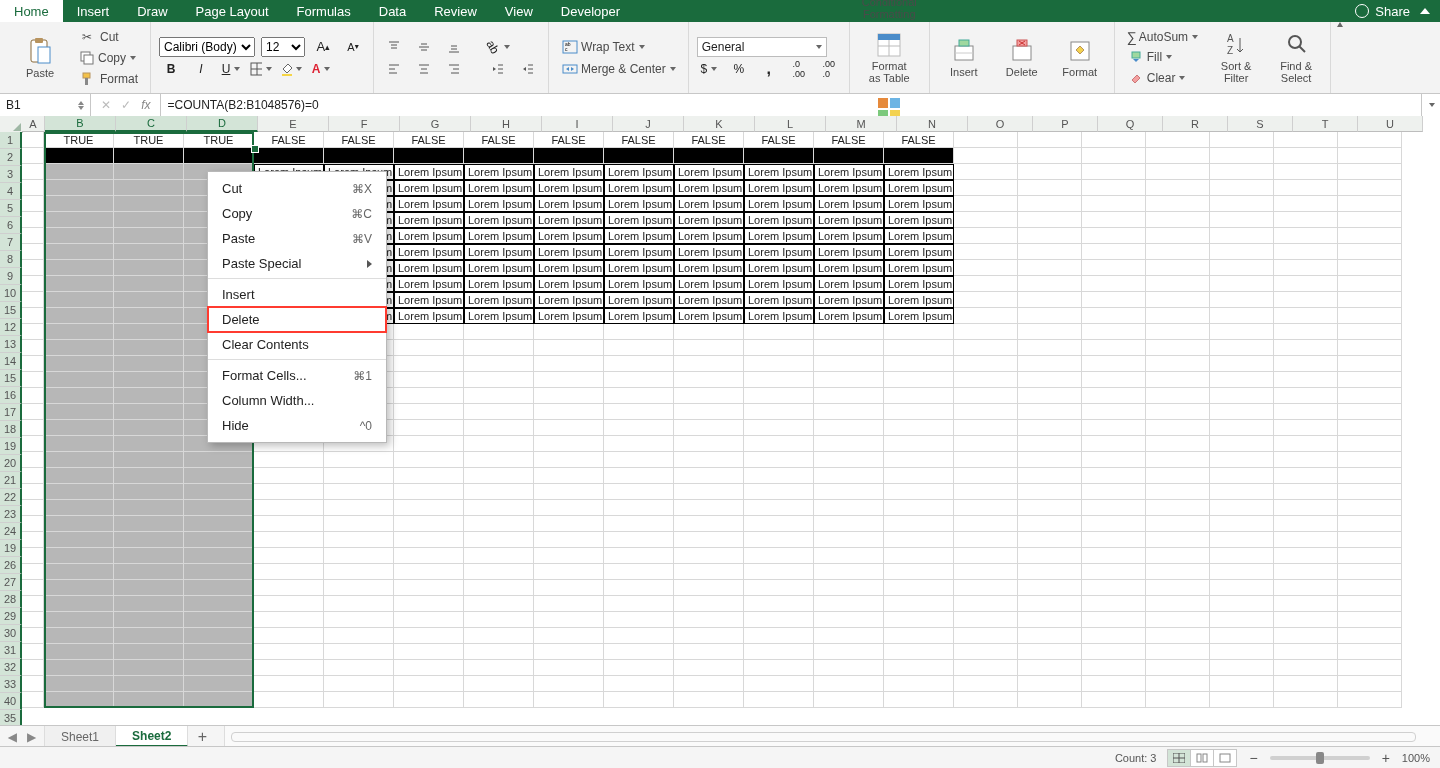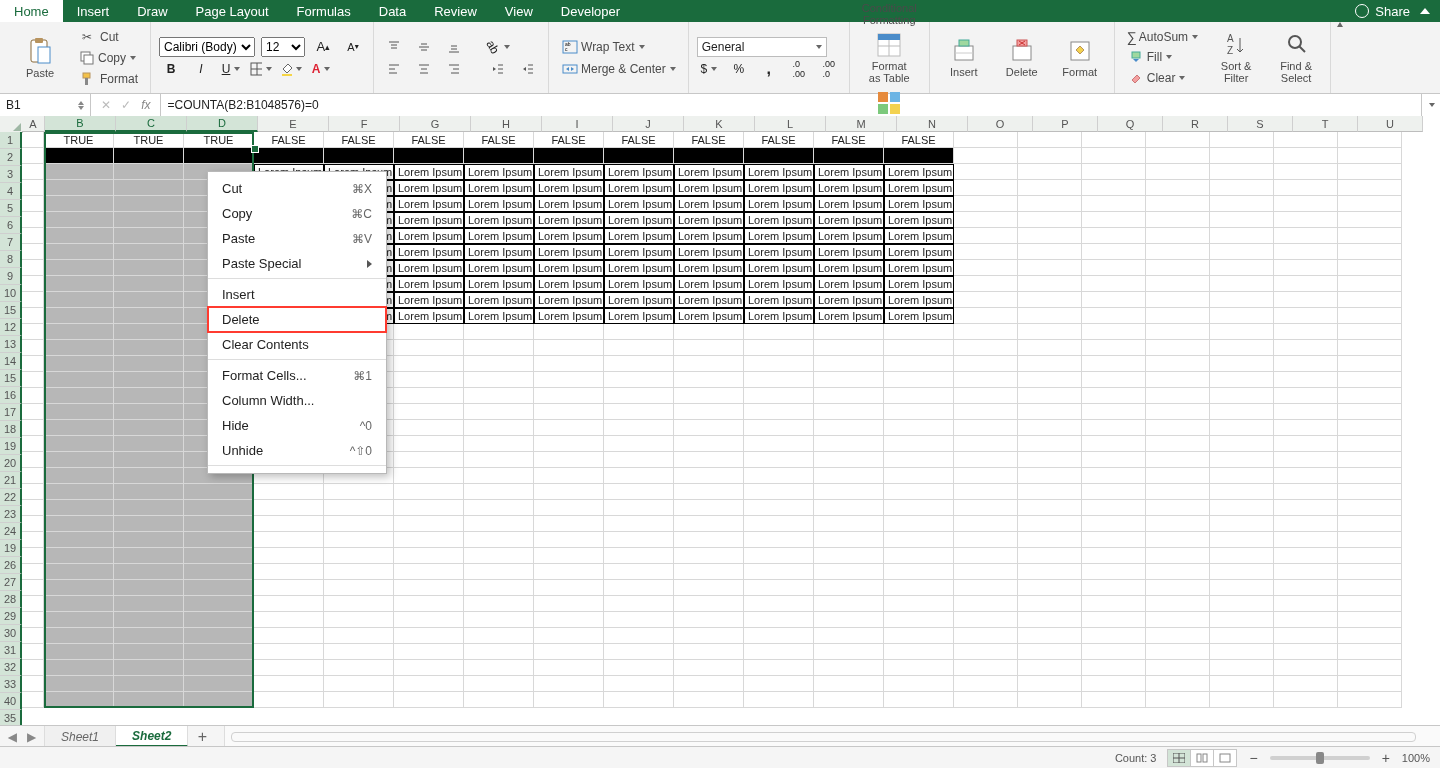--- a/index.html
+++ b/index.html
@@ -309,7 +309,7 @@
     </div>
   </div>
 
-  <div class="rgroup" style="gap:6px;">
+  <div class="rgroup" style="gap:12px;">
     <div class="big-btn">
         <svg width="26" height="26">
           <rect x="2" y="2" width="22" height="22" fill="#fff" stroke="#bbb"></rect>

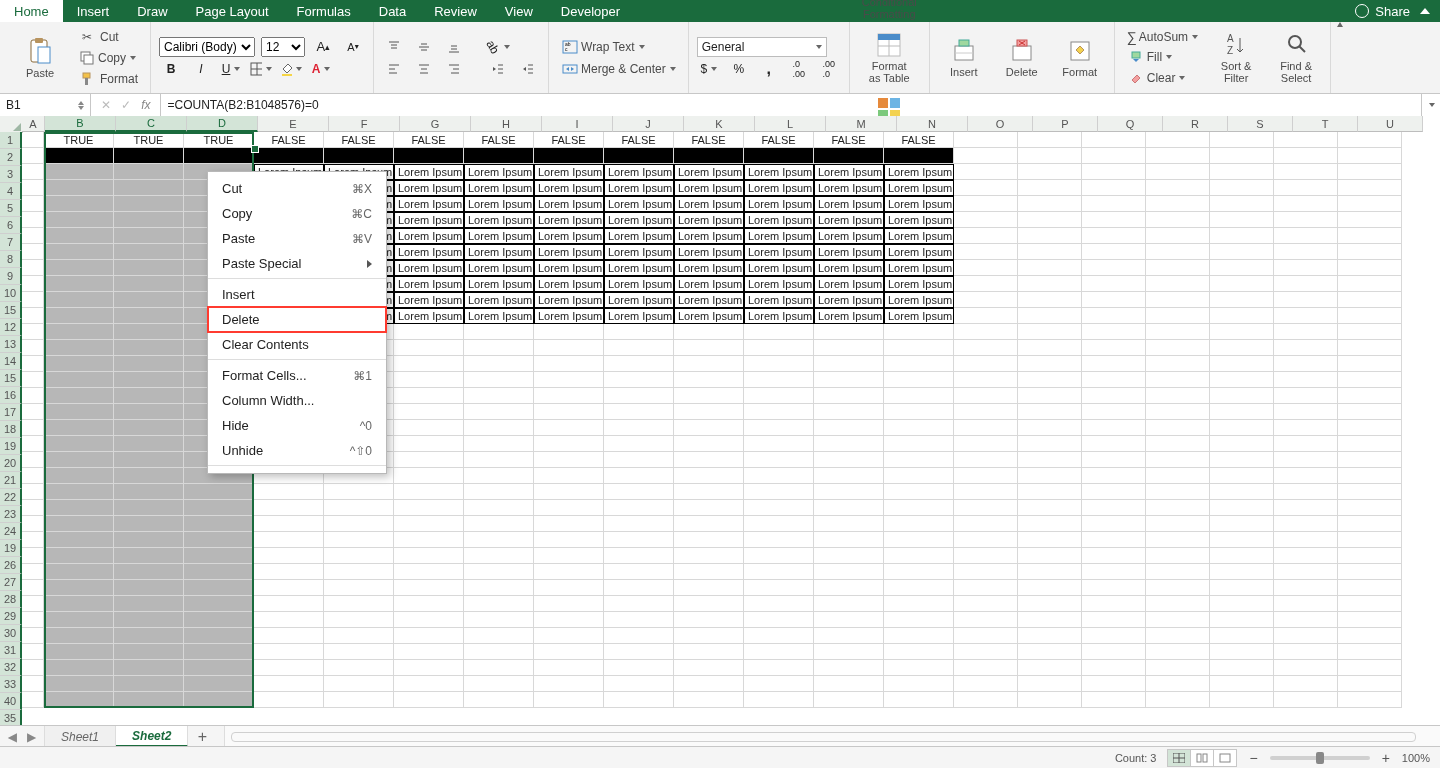--- a/index.html
+++ b/index.html
@@ -1424,10 +1424,6 @@
         <span>Hide</span>
         <span class="ctx-short">^0</span>
       </div>
-      <div class="ctx-item sep-after">
-        <span>Unhide</span>
-        <span class="ctx-short">^⇧0</span>
-      </div>
     </div>
 </div>
 

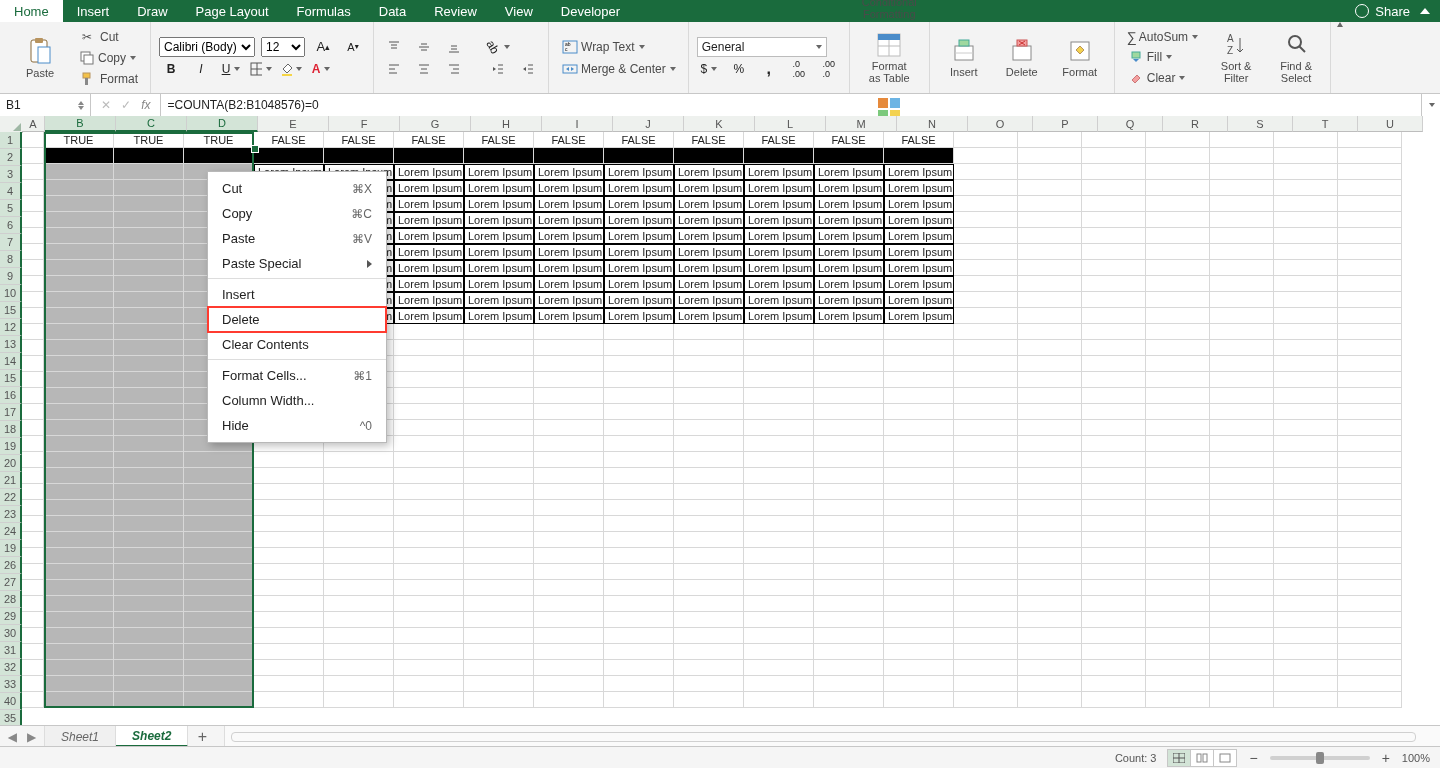--- a/index.html
+++ b/index.html
@@ -1432,7 +1432,7 @@
     <span>◀</span>
     <span>▶</span>
   </div>
-  <div id="sheet-tabs" style="display:flex;font-style:italic;">
+  <div id="sheet-tabs" style="display:flex;">
       <div class="sheet-tab">Sheet1</div>
       <div class="sheet-tab active">Sheet2</div>
     </div>

